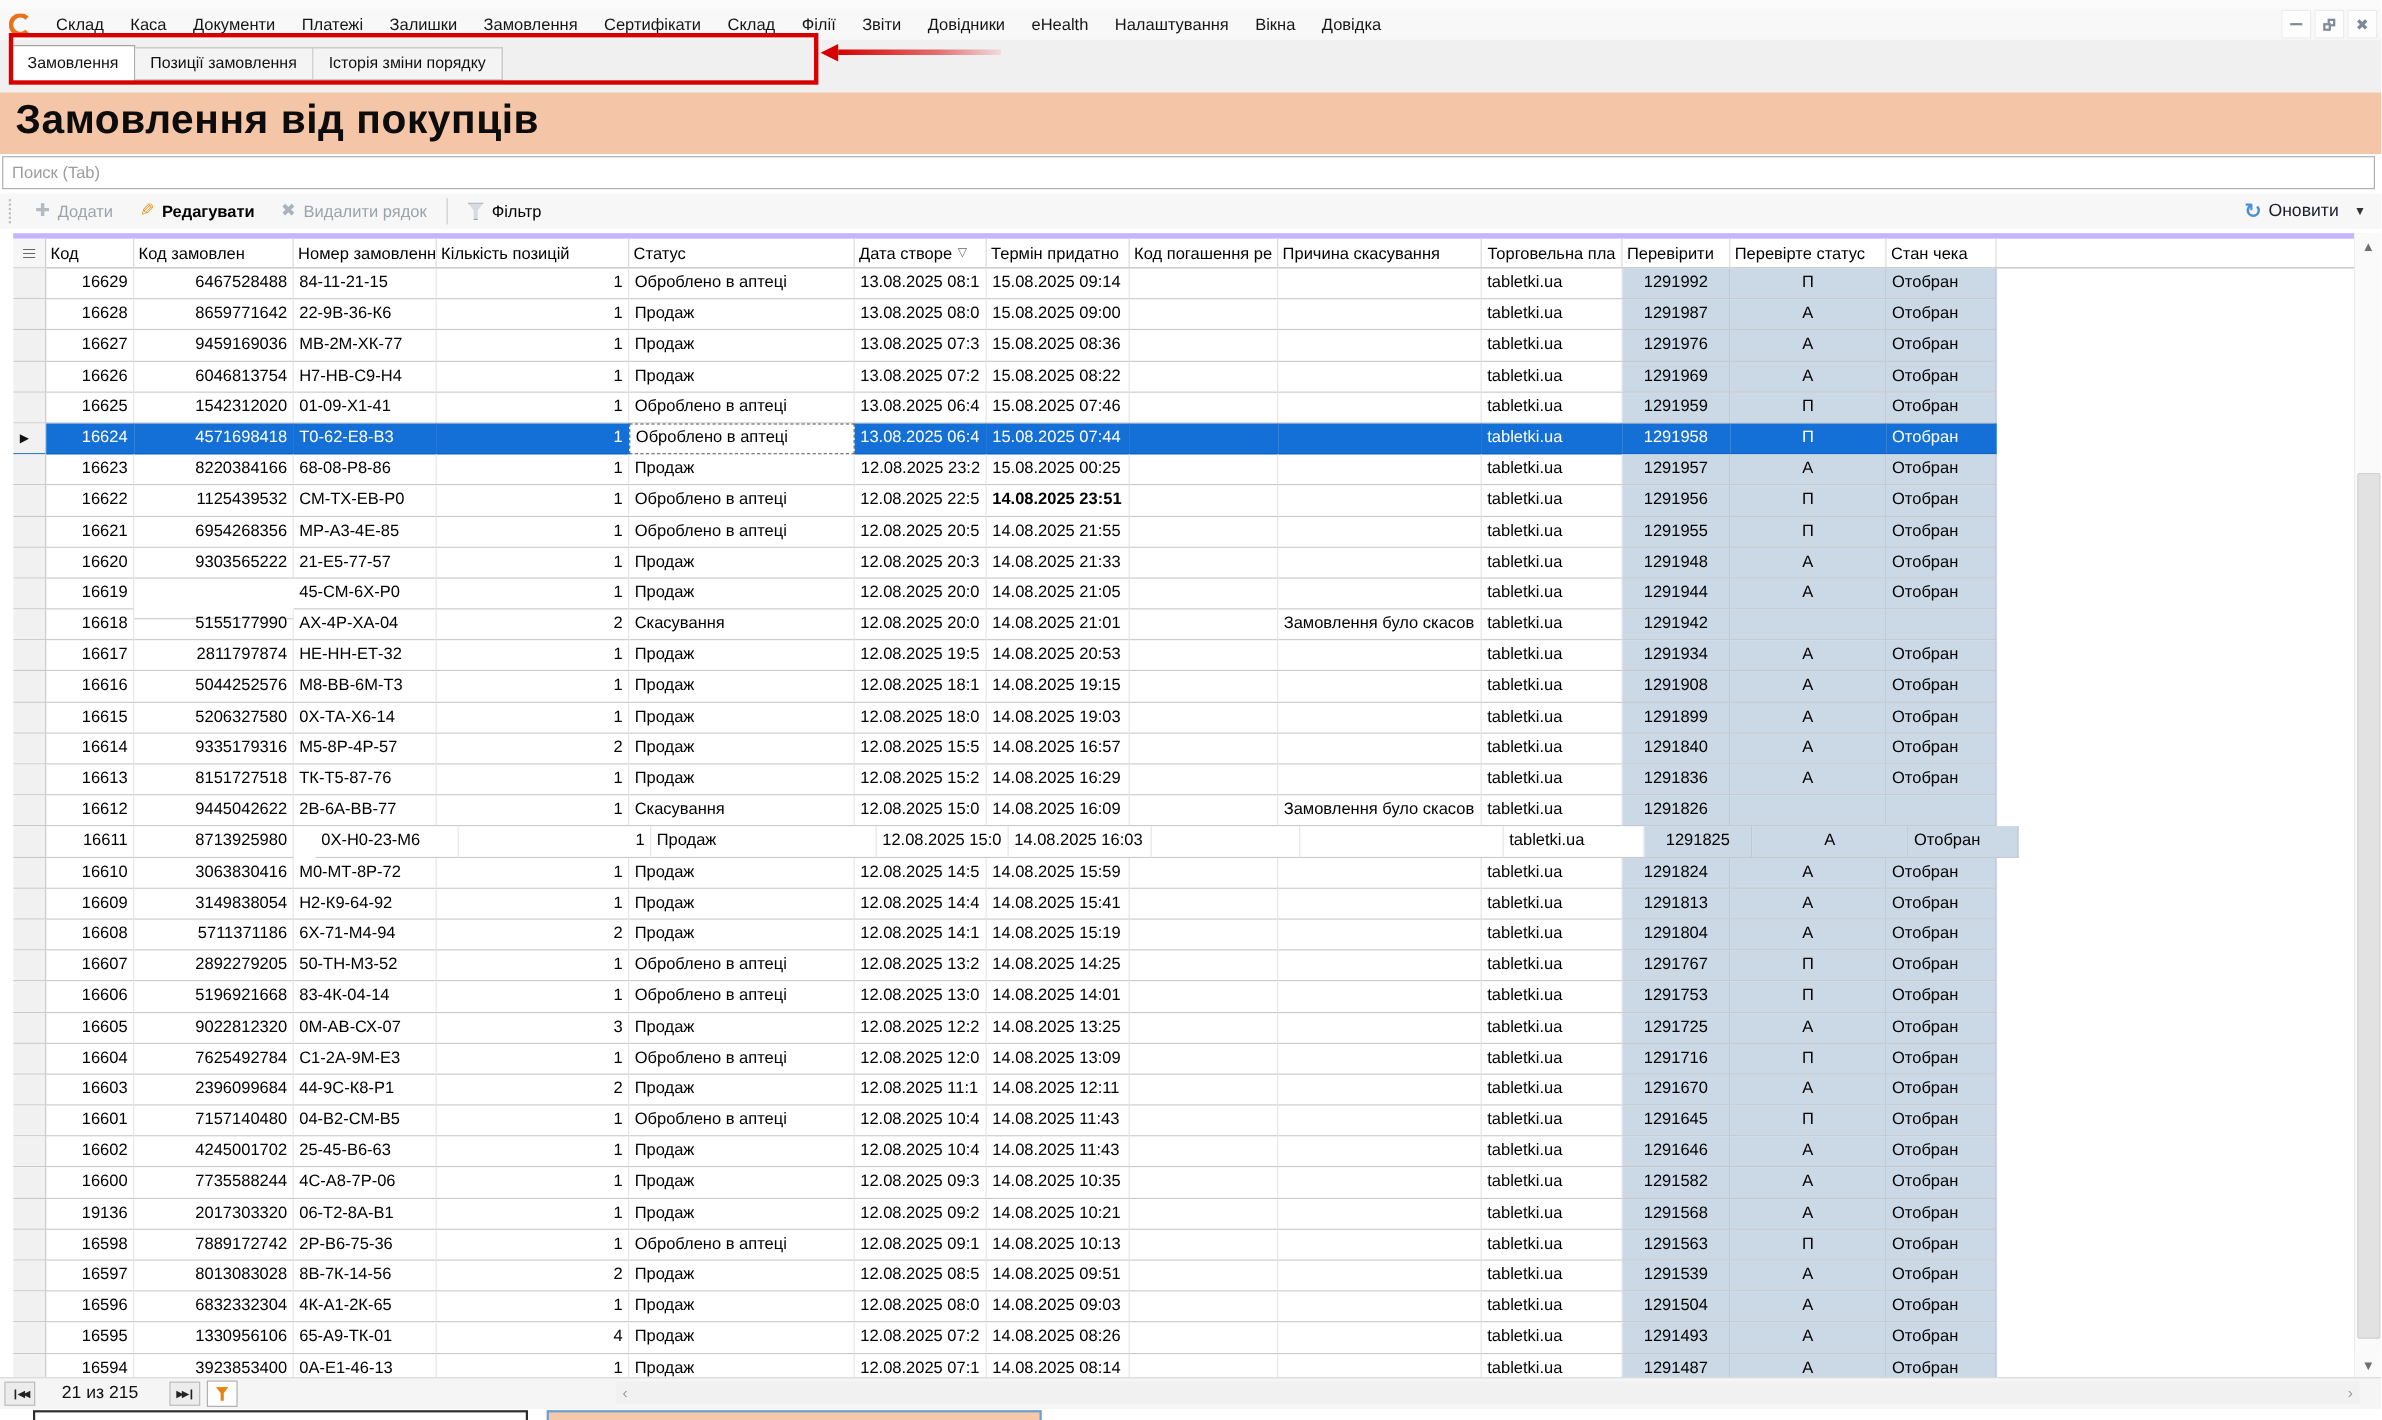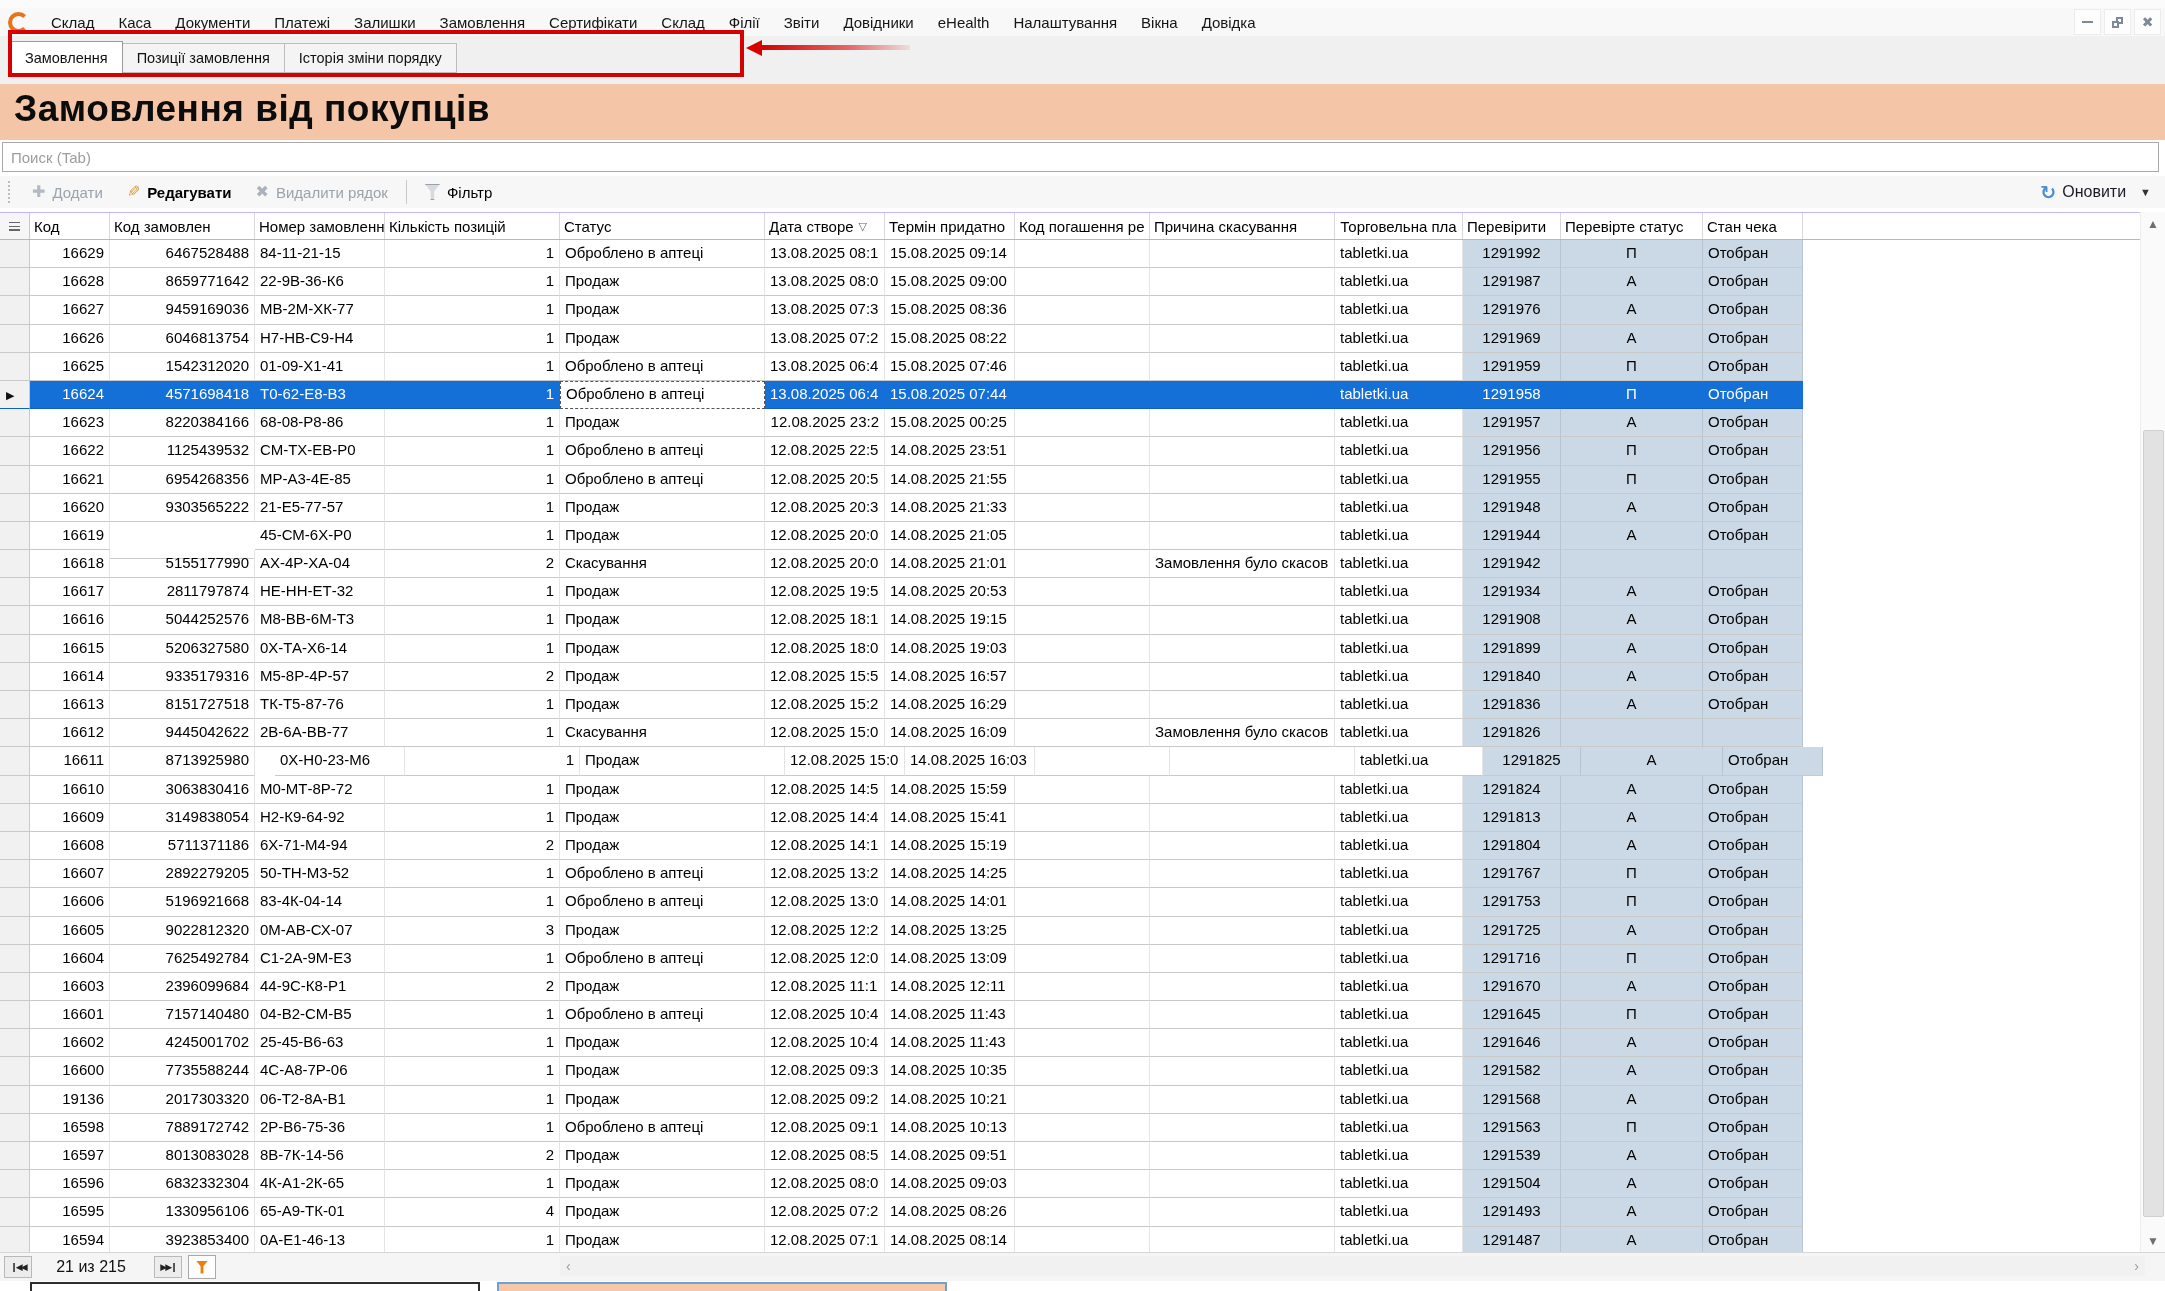--- a/index.html
+++ b/index.html
@@ -68,8 +68,8 @@
   .refresh-label{font-size:16px;color:#1c1c28;}
   .caret{color:#333;font-size:11px;margin-left:8px;}
   
-  .grid{position:absolute;left:0;top:212px;width:2141px;height:1040px;background:#fff;
-    border-top:1px solid #c4b5fd;overflow:hidden;}
+  .grid{position:absolute;left:12px;top:212px;width:2141px;height:1040px;background:#fff;
+    border-top:5px solid #c4b5fd;overflow:hidden;}
   .grid-header{display:flex;height:26px;border-bottom:1px solid #b8b8b8;background:#fff;}
   .hcell{box-sizing:border-box;border-right:1px solid #d8d8d8;font-size:15px;color:#000;
     padding:0 4px;line-height:25px;white-space:nowrap;overflow:hidden;display:flex;align-items:center;gap:5px;}

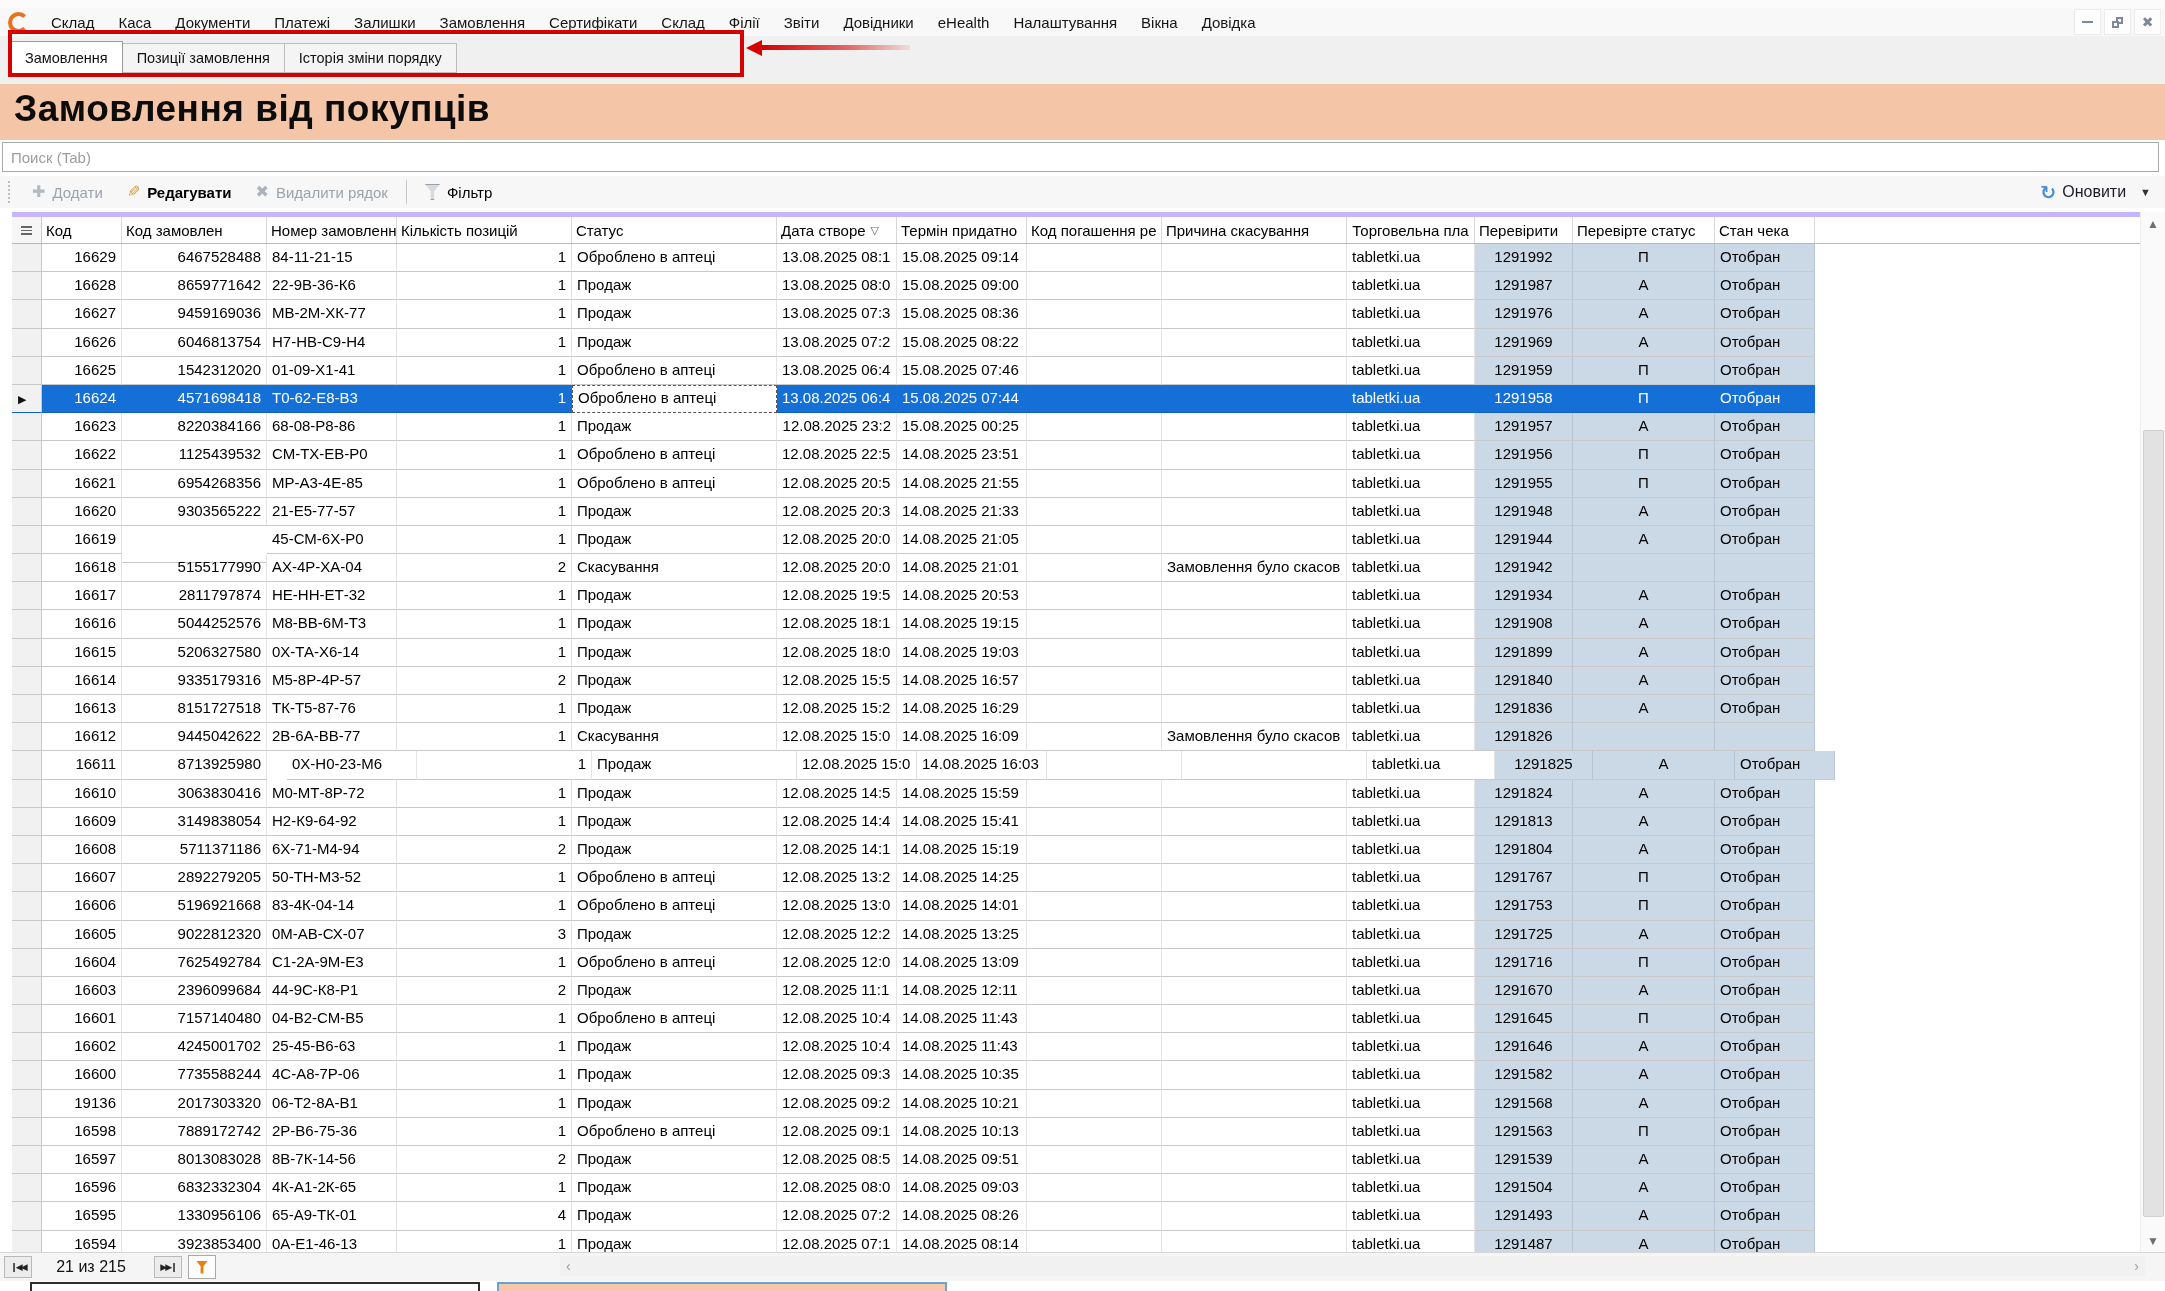--- a/index.html
+++ b/index.html
@@ -363,7 +363,7 @@
         <div class="cell ar" style="width: 175px;">1</div>
         <div class="cell al" style="width: 205px;">Оброблено в аптеці</div>
         <div class="cell al" style="width: 120px;">12.08.2025 22:5</div>
-        <div class="cell al" style="width: 130px;">14.08.2025 23:51</div>
+        <div class="cell al" style="width: 130px; font-weight: bold;">14.08.2025 23:51</div>
         <div class="cell al" style="width: 135px;"></div>
         <div class="cell al" style="width: 185px;"></div>
         <div class="cell al" style="width: 128px;">tabletki.ua</div>

